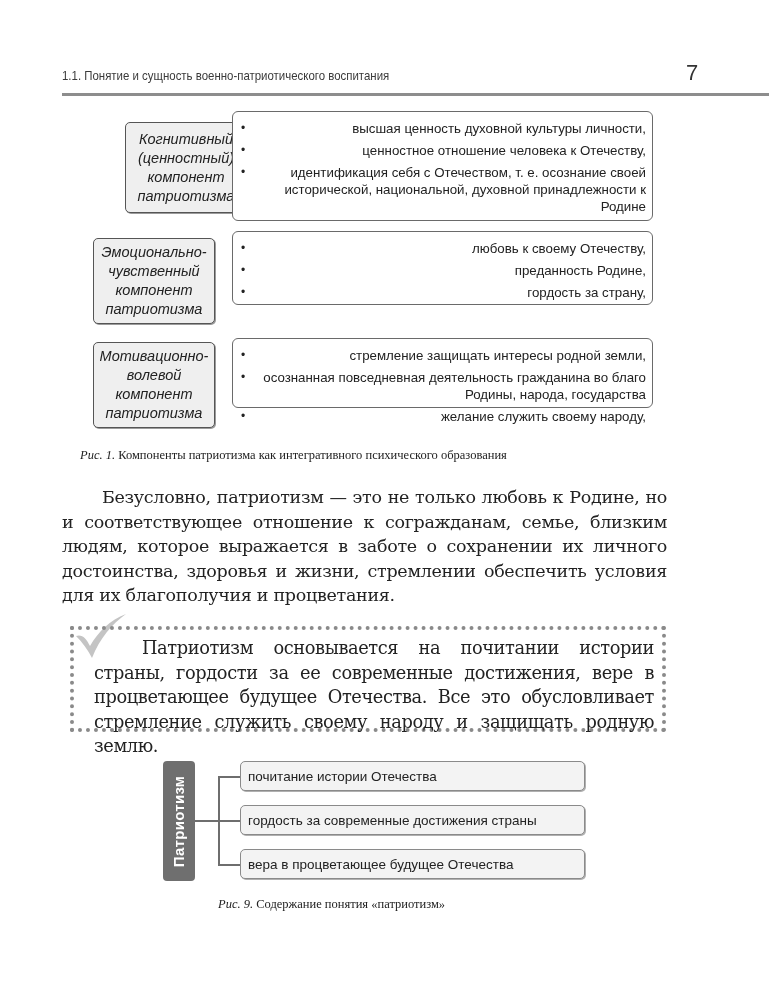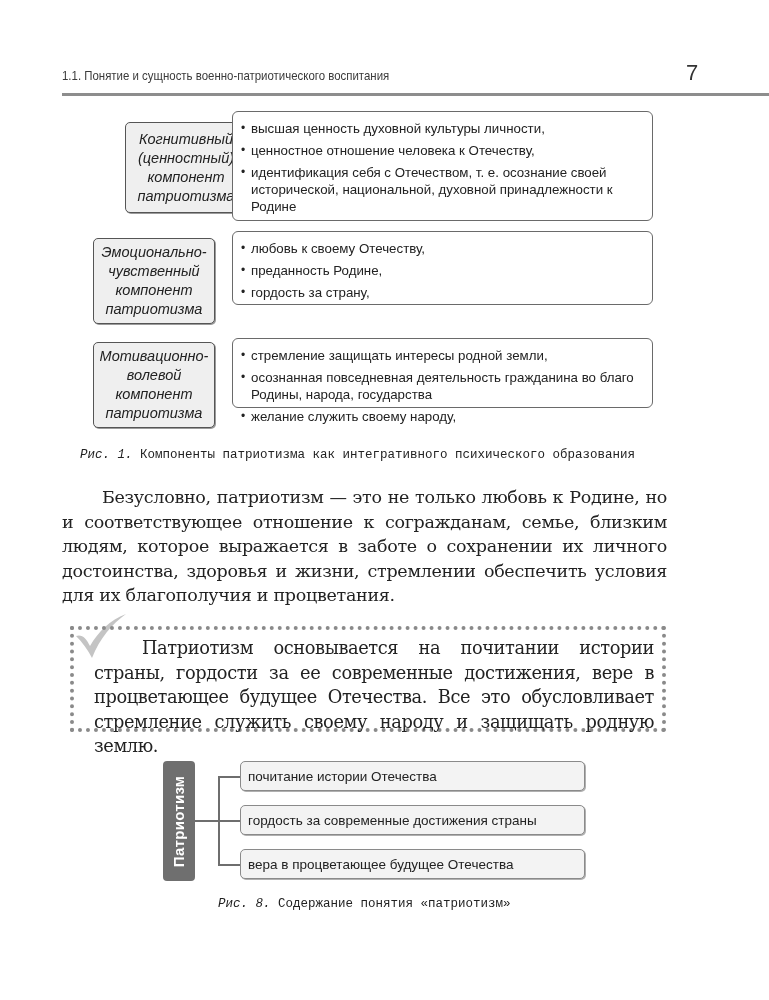--- a/index.html
+++ b/index.html
@@ -23,7 +23,7 @@
     font-family: "Liberation Sans", sans-serif; font-size: 13.3px; color: #222; box-sizing: border-box; padding: 8px 6px 6px 8px;
   }
   .comp-list ul { margin: 0; padding: 0; list-style: none; }
-  .comp-list li { position: relative; padding-left: 10px; line-height: 17px; margin-bottom: 5px; }
+  .comp-list li { position: relative; padding-left: 10px; line-height: 17px; margin-bottom: 5px; text-align: right; }
   .comp-list li::before { content: "•"; position: absolute; left: 0; top: 0; font-size: 12px; }
 
   .caption { font-family: Liberation Mono, monospace; font-size: 12.5px; color: #222; }

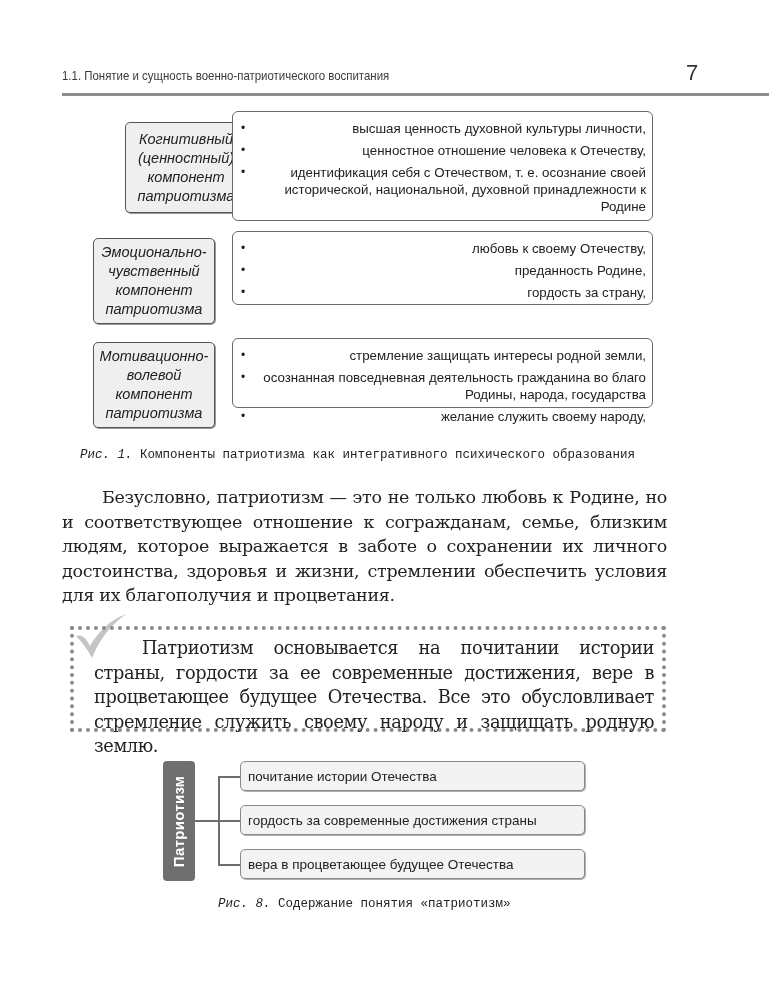--- a/index.html
+++ b/index.html
@@ -26,7 +26,7 @@
   .comp-list li { position: relative; padding-left: 10px; line-height: 17px; margin-bottom: 5px; text-align: right; }
   .comp-list li::before { content: "•"; position: absolute; left: 0; top: 0; font-size: 12px; }
 
-  .caption { font-family: Liberation Mono, monospace; font-size: 12.5px; color: #222; }
+  .caption { font-family: Liberation Serif, serif; font-size: 12.5px; color: #222; }
   .caption .fig-num { font-style: italic; }
 
   

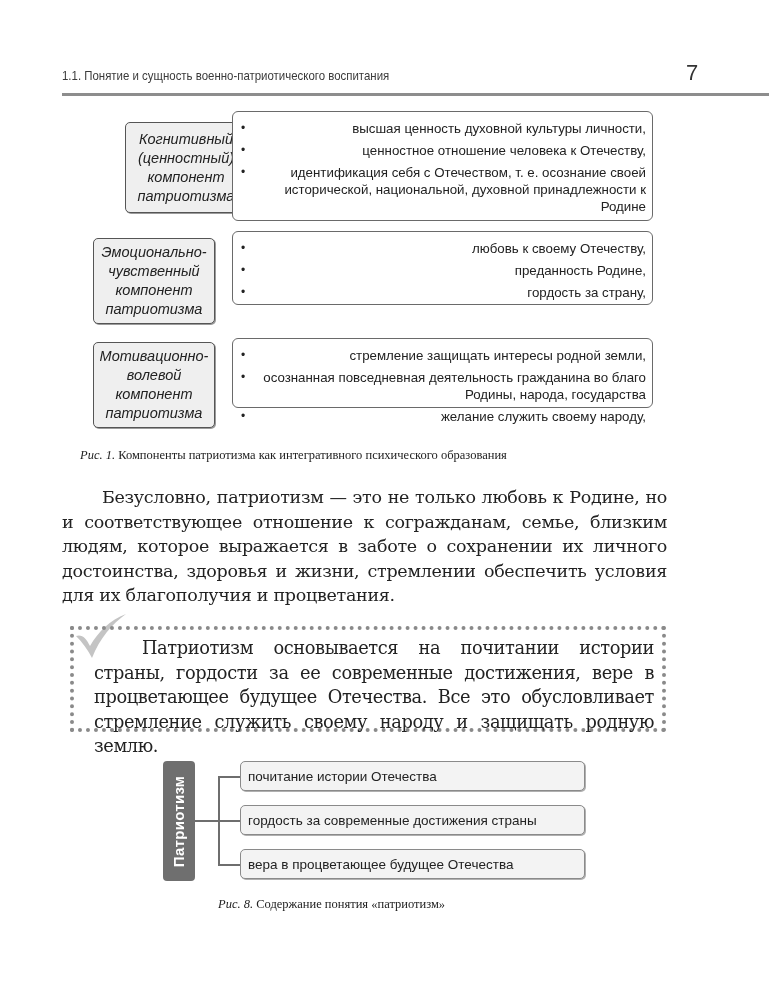--- a/index.html
+++ b/index.html
@@ -147,7 +147,7 @@
   </div>
 
   <div class="abs caption" style="left:218px;top:897px;">
-    <span class="fig-num">Рис. 8.</span><span> Содержание понятия «патриотизм»</span>
+    <span class="fig-num">Рис. 9.</span><span> Содержание понятия «патриотизм»</span>
   </div>
 </div>
 

